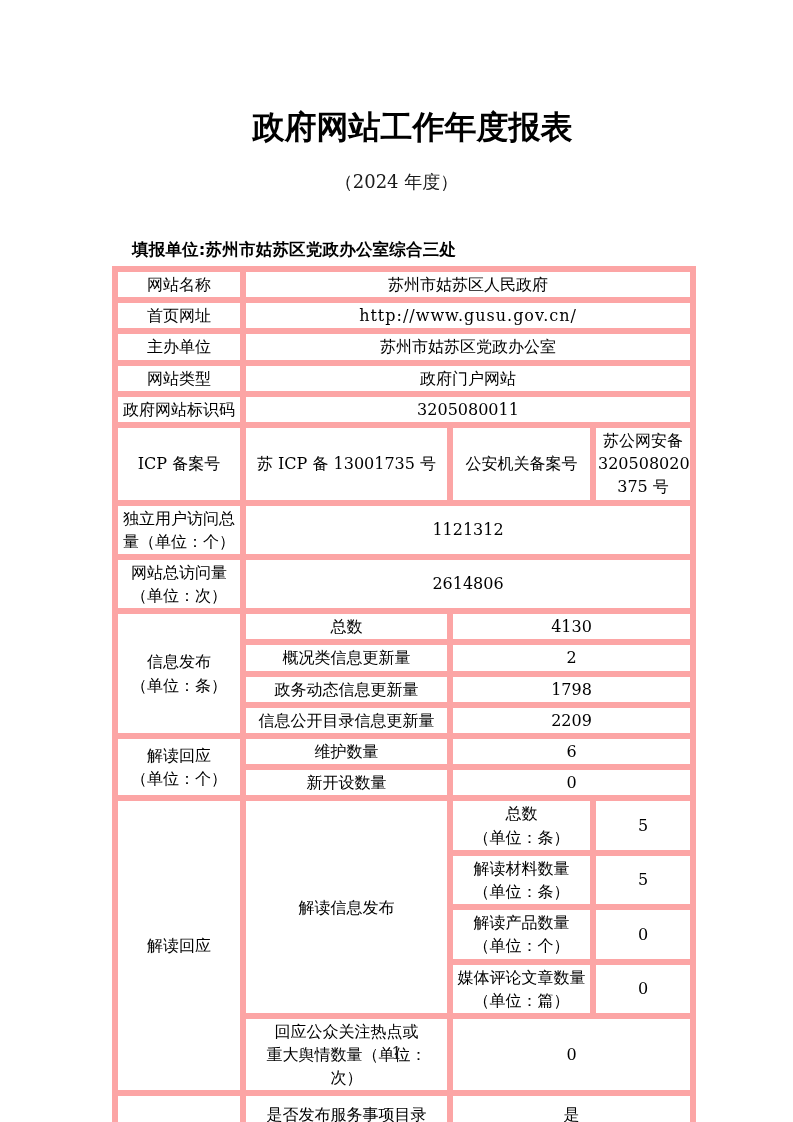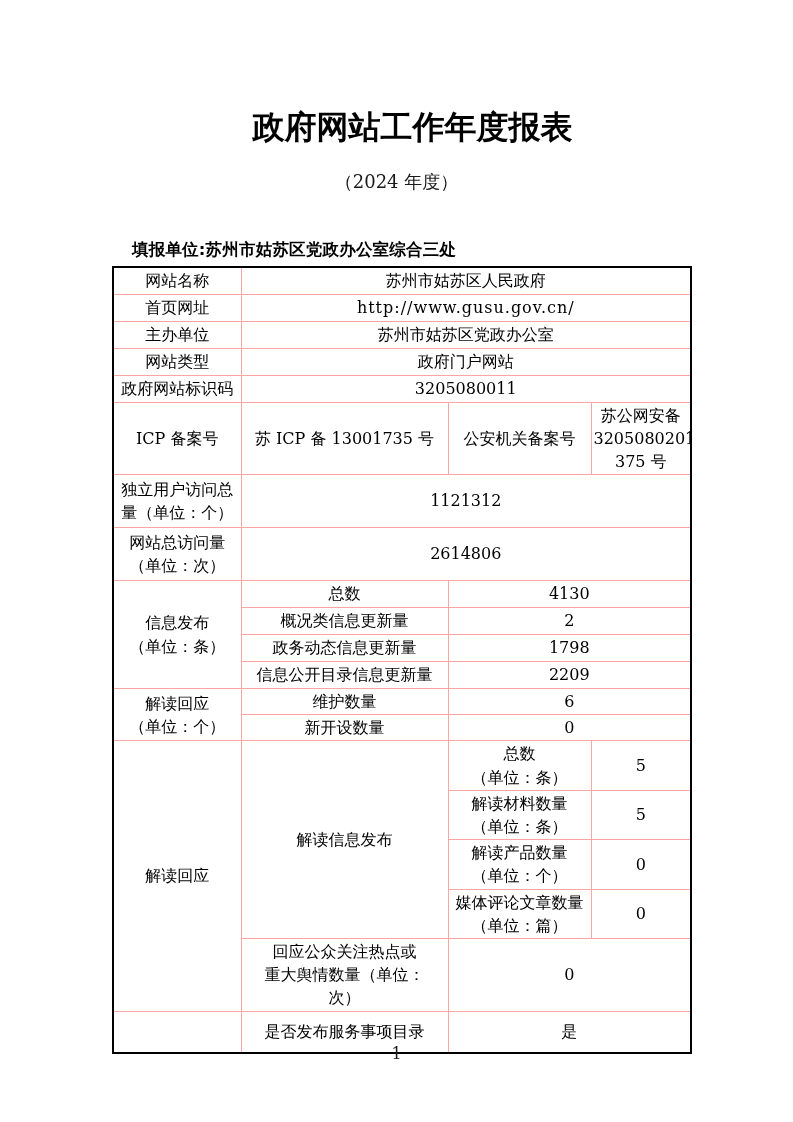--- a/index.html
+++ b/index.html
@@ -38,7 +38,7 @@
     border: 2px solid #000;
   }
   table.report td {
-    border: 1px solid #fca5a5;
+    border: 6px solid #fca5a5;
     text-align: center;
     vertical-align: middle;
     font-size: 16px;

